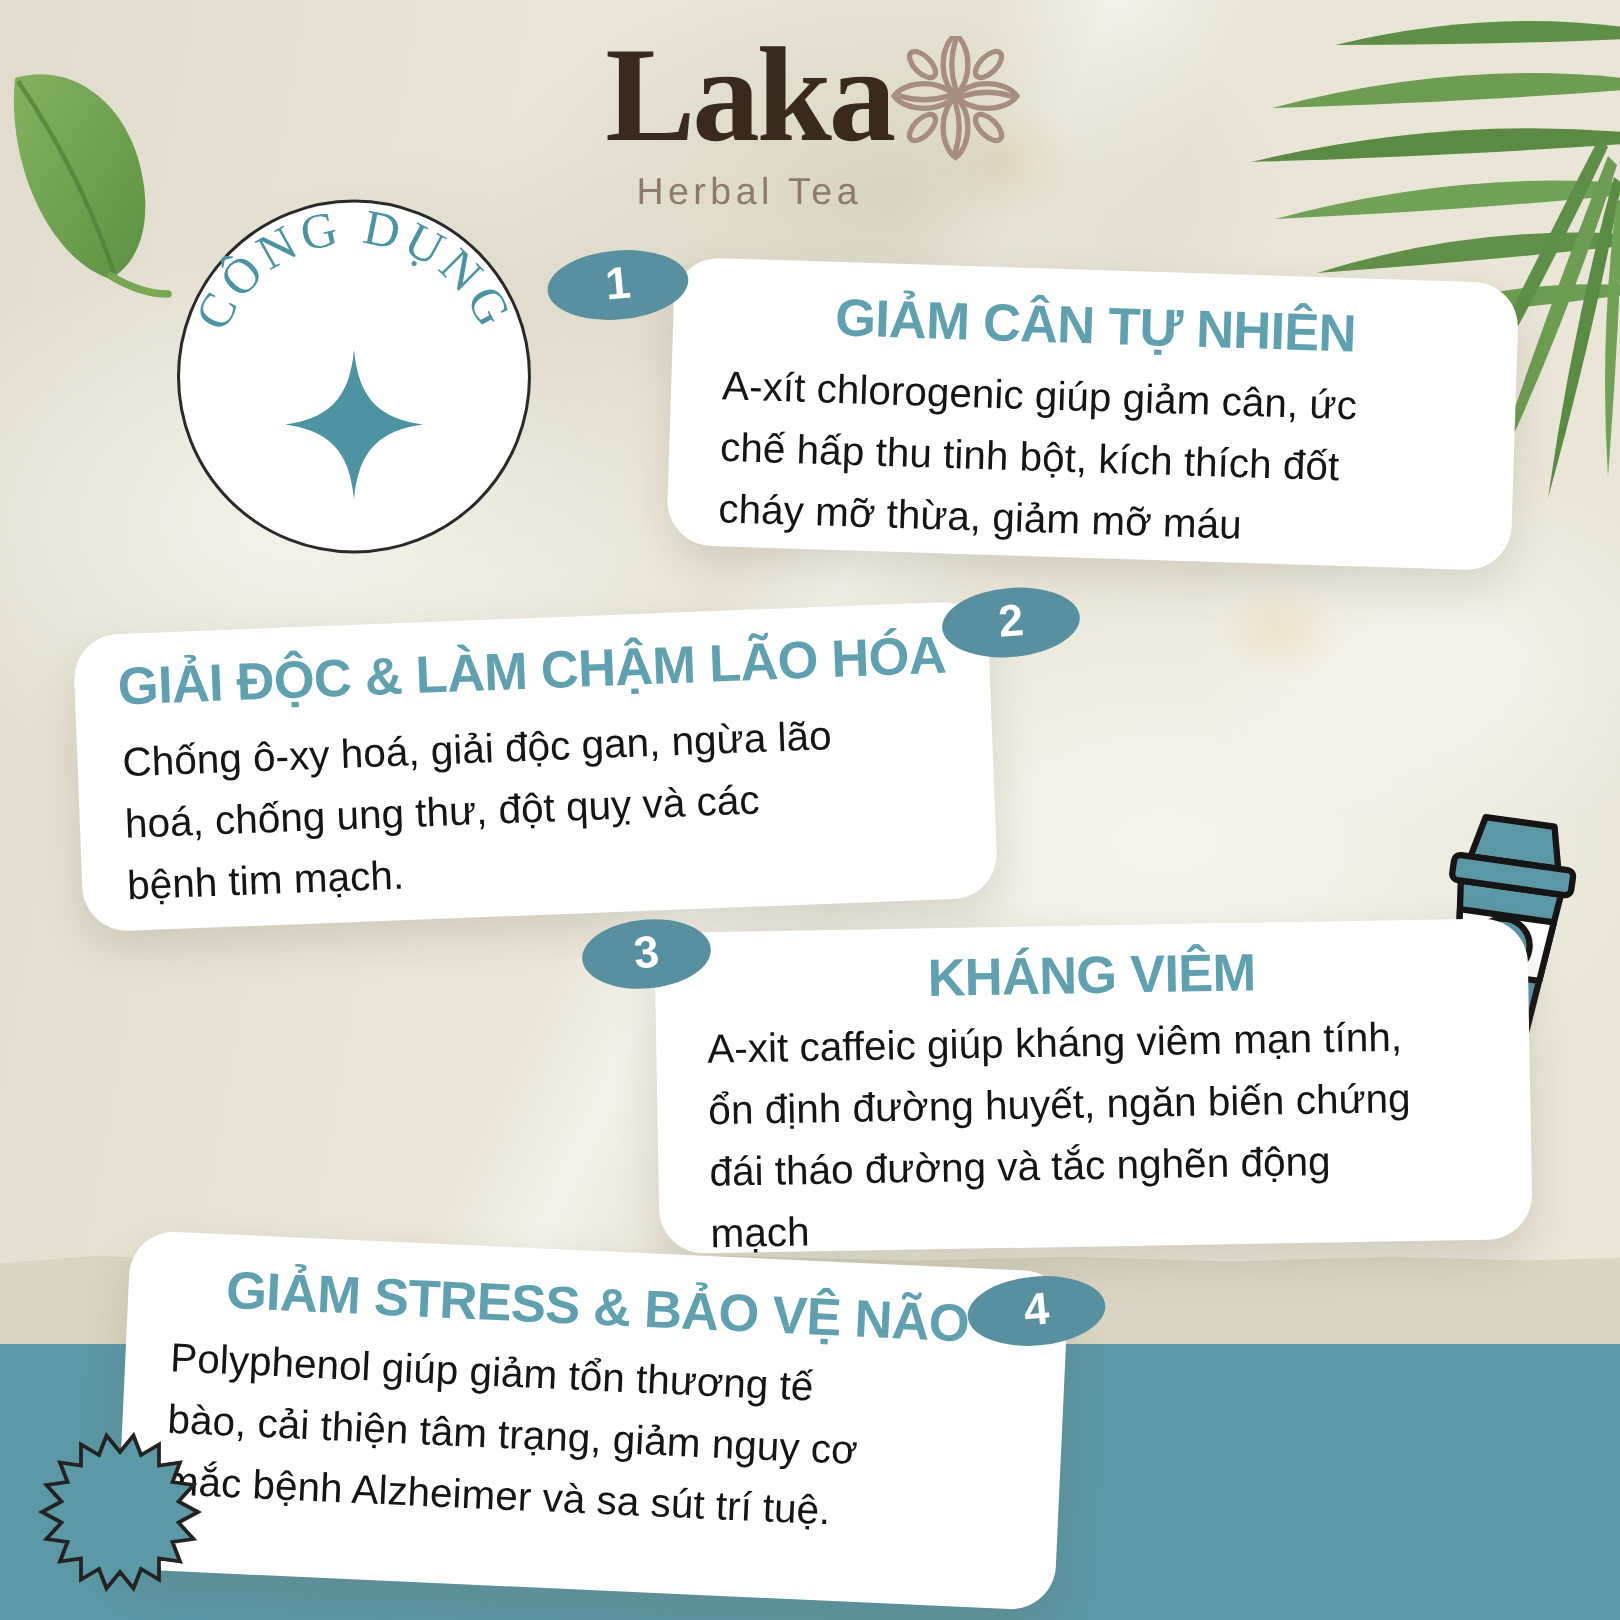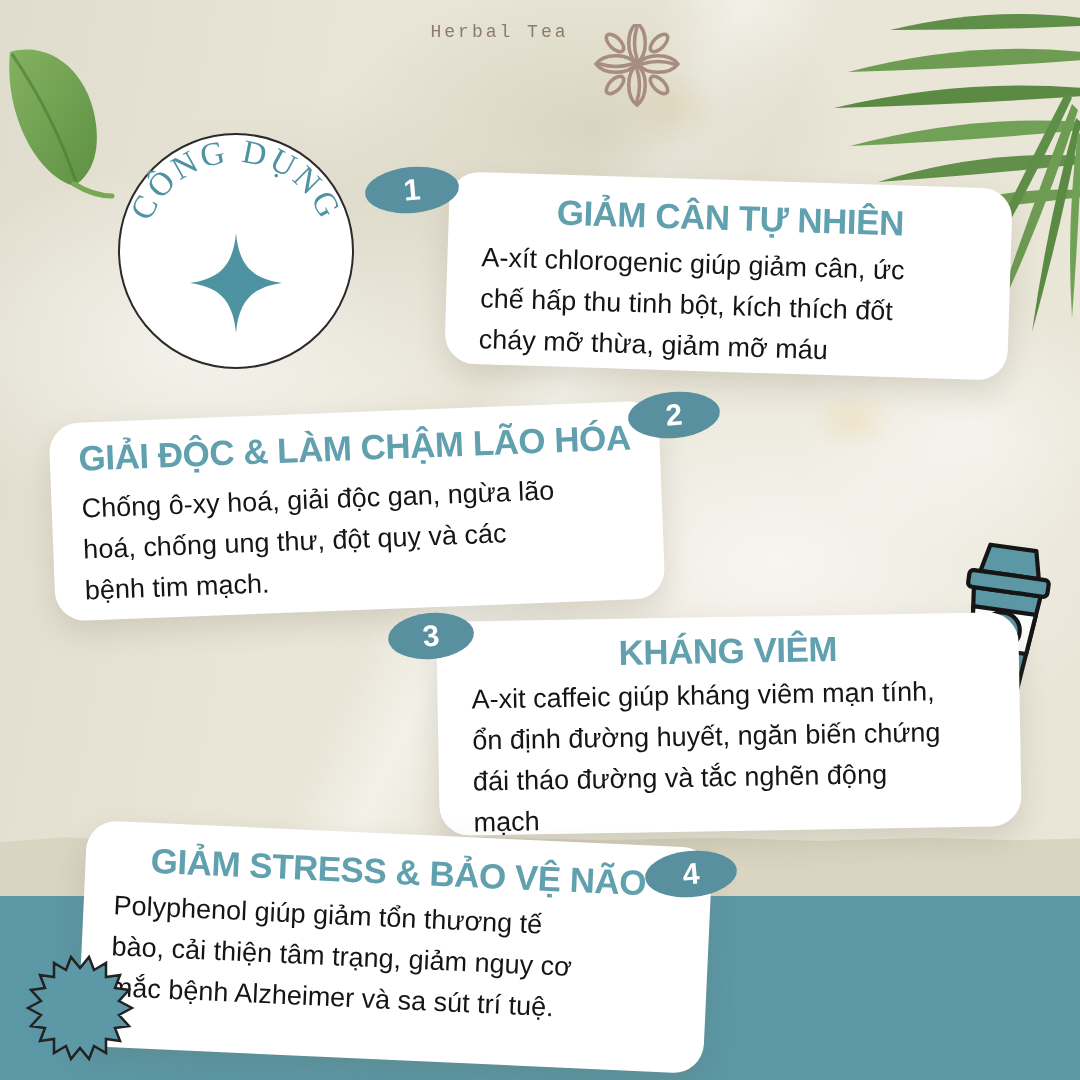--- a/index.html
+++ b/index.html
@@ -106,6 +106,7 @@
   </svg>
 
   <div class="logo">
+    <div class="logo-name">Laka</div>
     <div class="logo-tagline">Herbal Tea</div>
   </div>
   <svg class="logo-flower" width="90" height="90" viewBox="0 0 90 90">

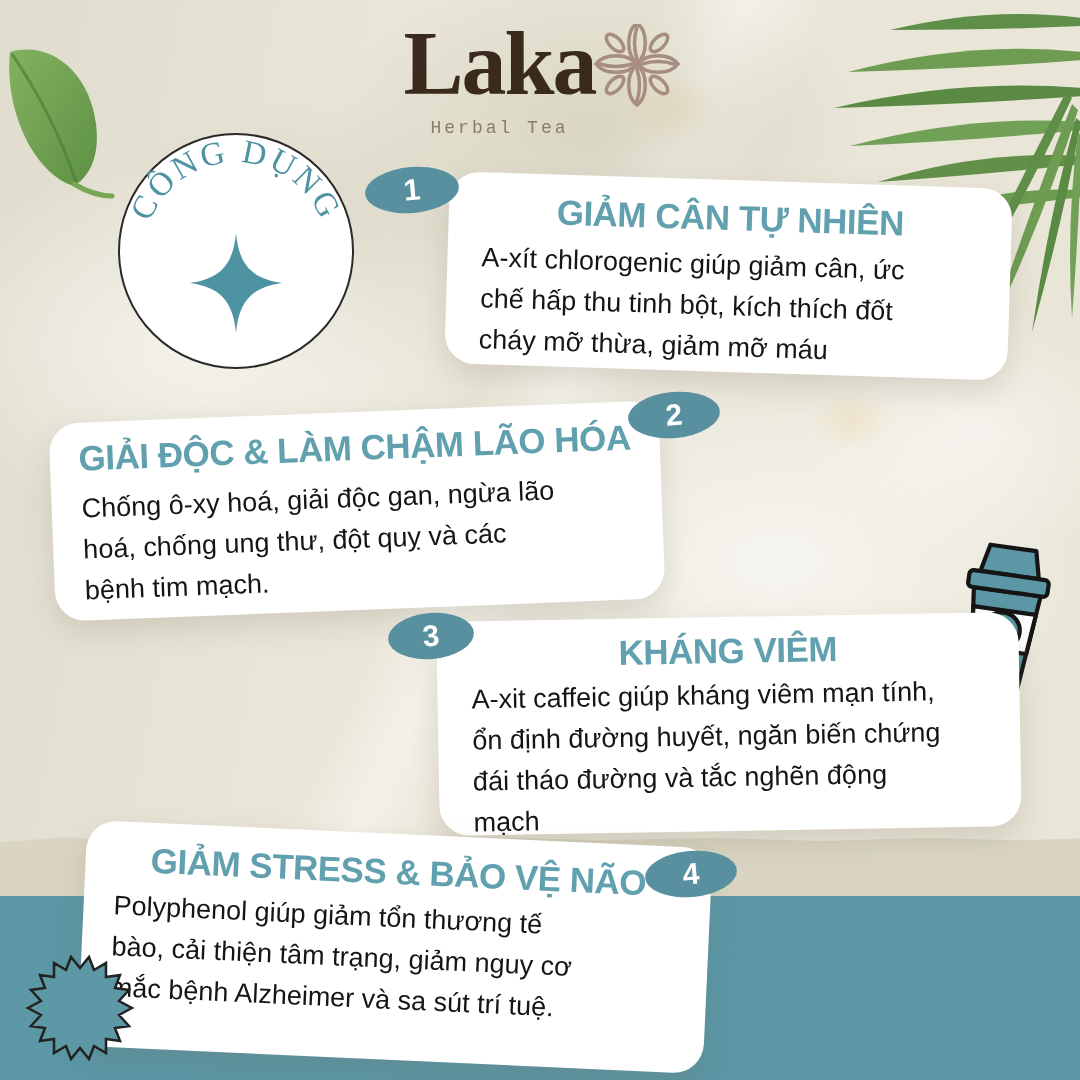--- a/index.html
+++ b/index.html
@@ -32,7 +32,7 @@
   
   .logo{position:absolute;left:392px;top:16px;width:215px;text-align:center;z-index:6;}
   .logo-name{font-family:"Liberation Serif",serif;font-weight:bold;font-size:90px;line-height:96px;color:var(--logo_brown,#3a2a1e);letter-spacing:-2px;}
-  .logo-tagline{font-family:Liberation Mono, monospace;font-size:18px;line-height:28px;color:var(--tagline_brown,#8d7b6b);letter-spacing:3px;margin-top:2px;}
+  .logo-tagline{font-family:Liberation Sans, sans-serif;font-size:25px;line-height:28px;color:var(--tagline_brown,#8d7b6b);letter-spacing:3px;margin-top:2px;}
   .logo-flower{position:absolute;left:592px;top:24px;z-index:6;}
 
   

